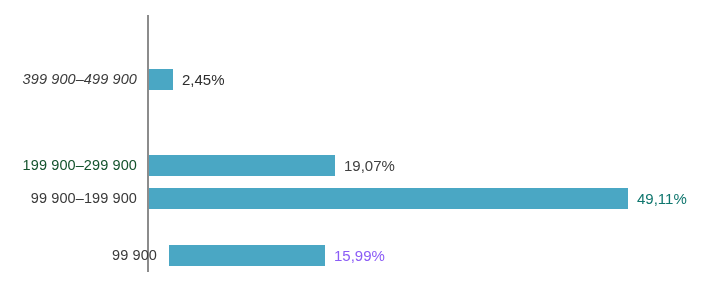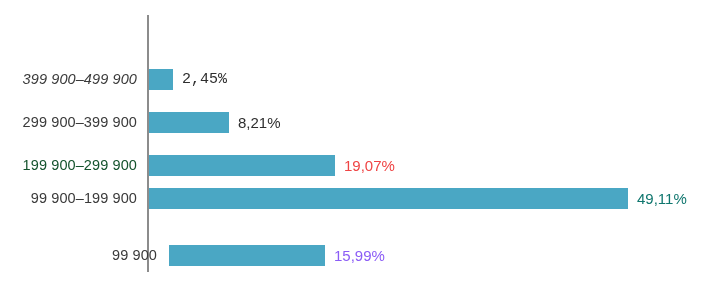--- a/index.html
+++ b/index.html
@@ -90,7 +90,7 @@
     <div class="cat-label" style="color: rgb(58, 58, 58); font-style: italic;">399 900–499 900</div>
     <div class="bar-track">
       <div class="bar" style="width: 24px; background: rgb(74, 167, 196);"></div>
-      <div class="value-label" style="left: 24px; color: rgb(46, 46, 46); font-family: Liberation Mono, monospace;">2,45%</div>
+      <div class="value-label" style="left: 24px; color: rgb(46, 46, 46);">2,45%</div>
     </div>
   </div>
 

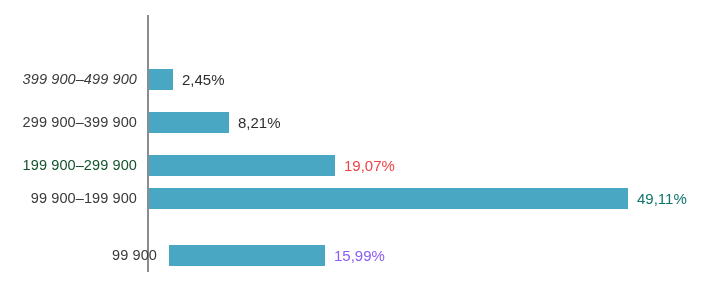--- a/index.html
+++ b/index.html
@@ -94,13 +94,6 @@
     </div>
   </div>
 
-  <div class="bar-row" style="top:101px;">
-    <div class="cat-label" style="color: rgb(58, 58, 58);">299 900–399 900</div>
-    <div class="bar-track">
-      <div class="bar" style="width: 80px; background: rgb(74, 167, 196);"></div>
-      <div class="value-label" style="left: 80px; color: rgb(46, 46, 46);">8,21%</div>
-    </div>
-  </div>
 
   <div class="bar-row" style="top:144px;">
     <div class="cat-label" style="color: #14532d;">199 900–299 900</div>

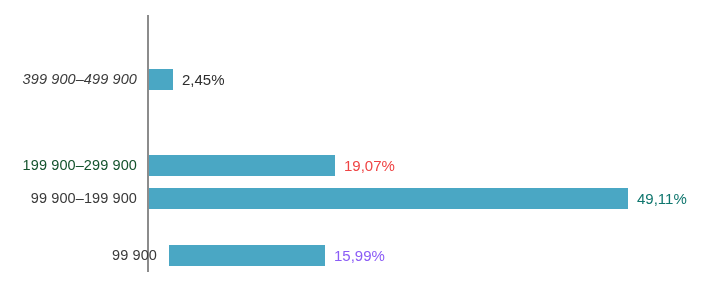--- a/index.html
+++ b/index.html
@@ -99,7 +99,7 @@
     <div class="cat-label" style="color: #14532d;">199 900–299 900</div>
     <div class="bar-track">
       <div class="bar" style="width: 186px; background: rgb(74, 167, 196);"></div>
-      <div class="value-label" style="left: 186px; color: #ef4444;">19,07%</div>
+      <div class="value-label" style="left: 186px; color: #404040;">19,07%</div>
     </div>
   </div>
 

